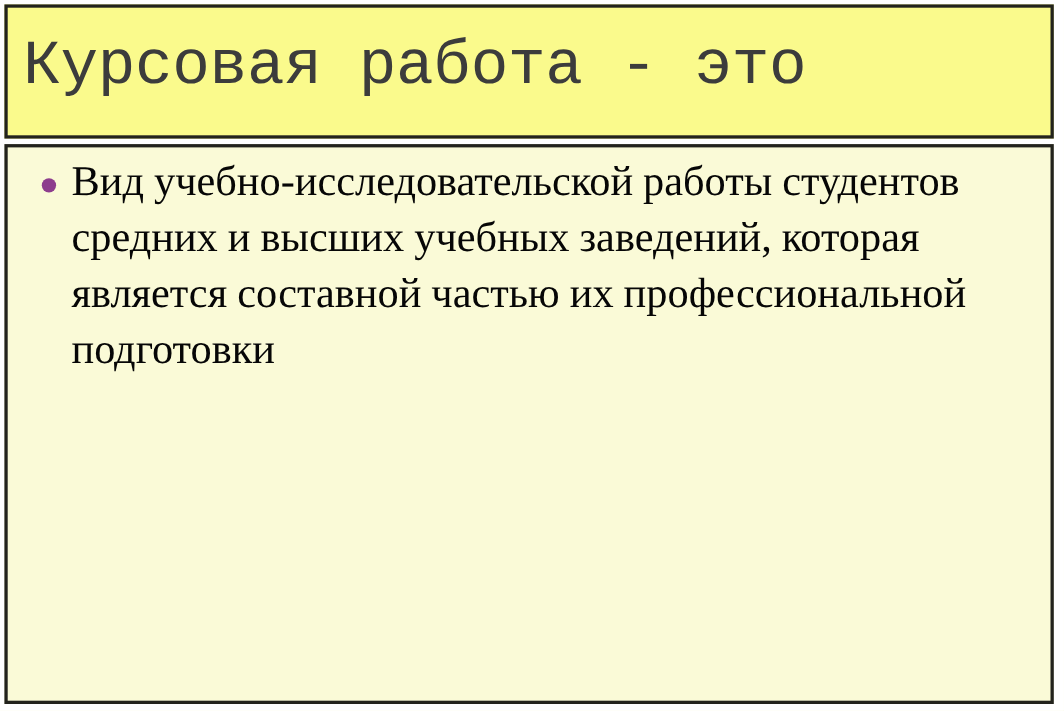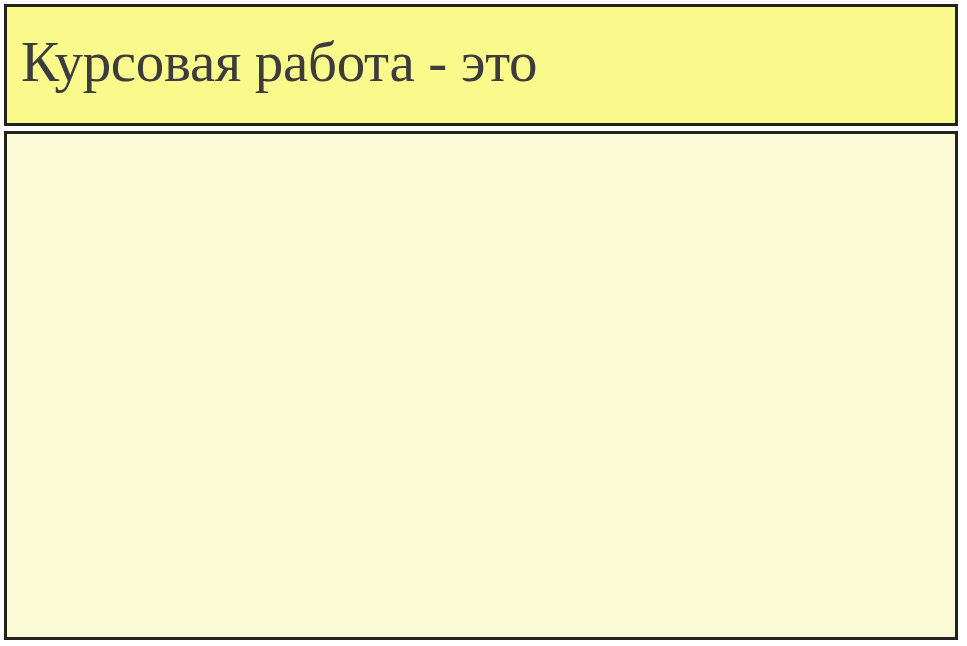--- a/index.html
+++ b/index.html
@@ -38,7 +38,7 @@
     overflow: hidden;
   }
   .title-text {
-    font-family: Liberation Serif, serif;
+    font-family: Liberation Mono, monospace;
     font-stretch: condensed;
     font-size: 57px;
     line-height: 1.05;

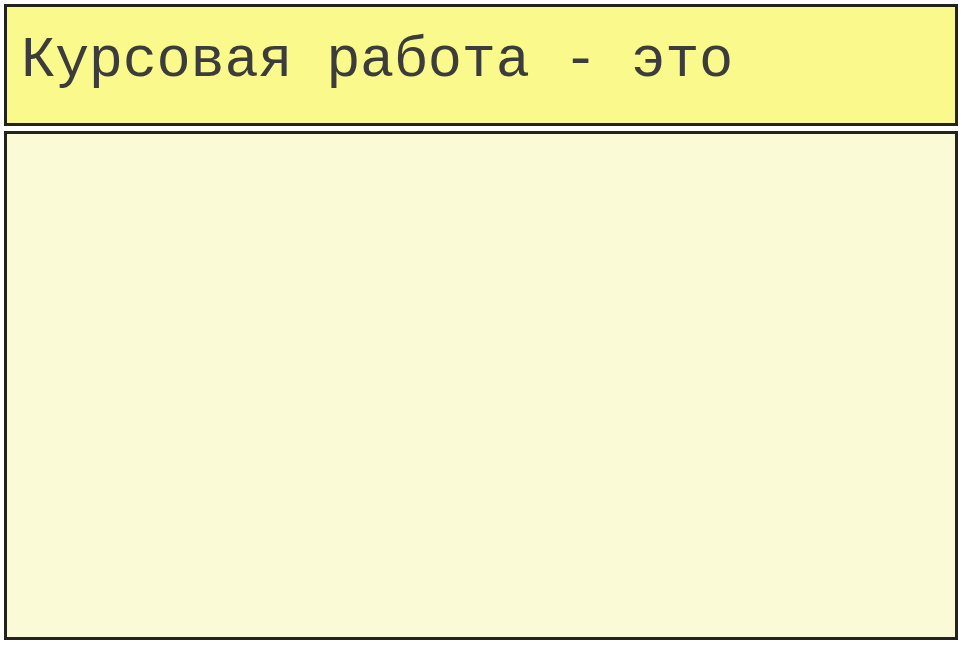--- a/index.html
+++ b/index.html
@@ -106,6 +106,10 @@
   <div class="body-box">
     <ul class="bullet-list">
 
+      <li class="bullet-item">
+        <span class="bullet-dot"></span>
+        <span class="bullet-text">Вид учебно-исследовательской работы студентов средних и высших учебных заведений, которая является составной частью их профессиональной подготовки</span>
+      </li>
 
 
     </ul>

